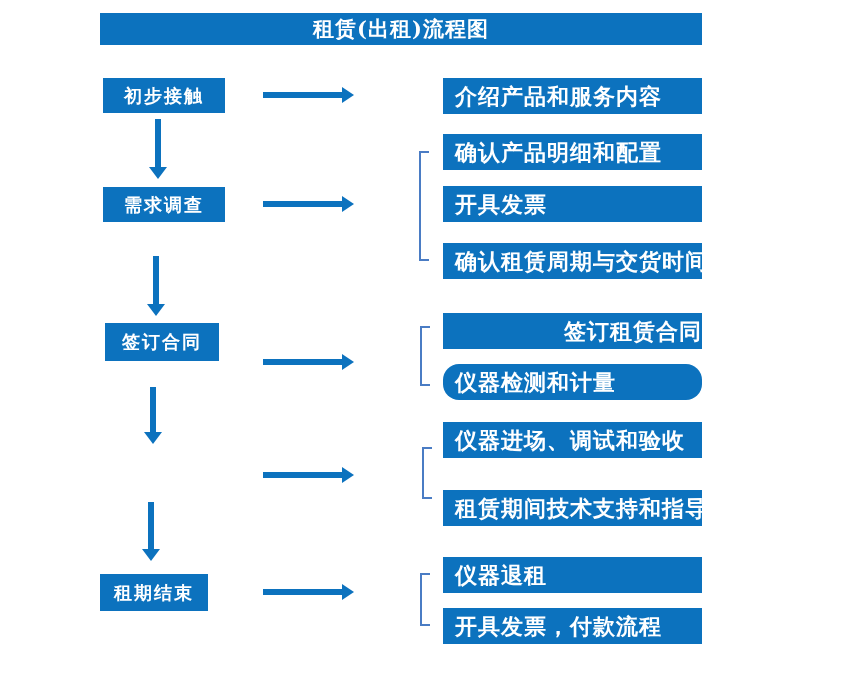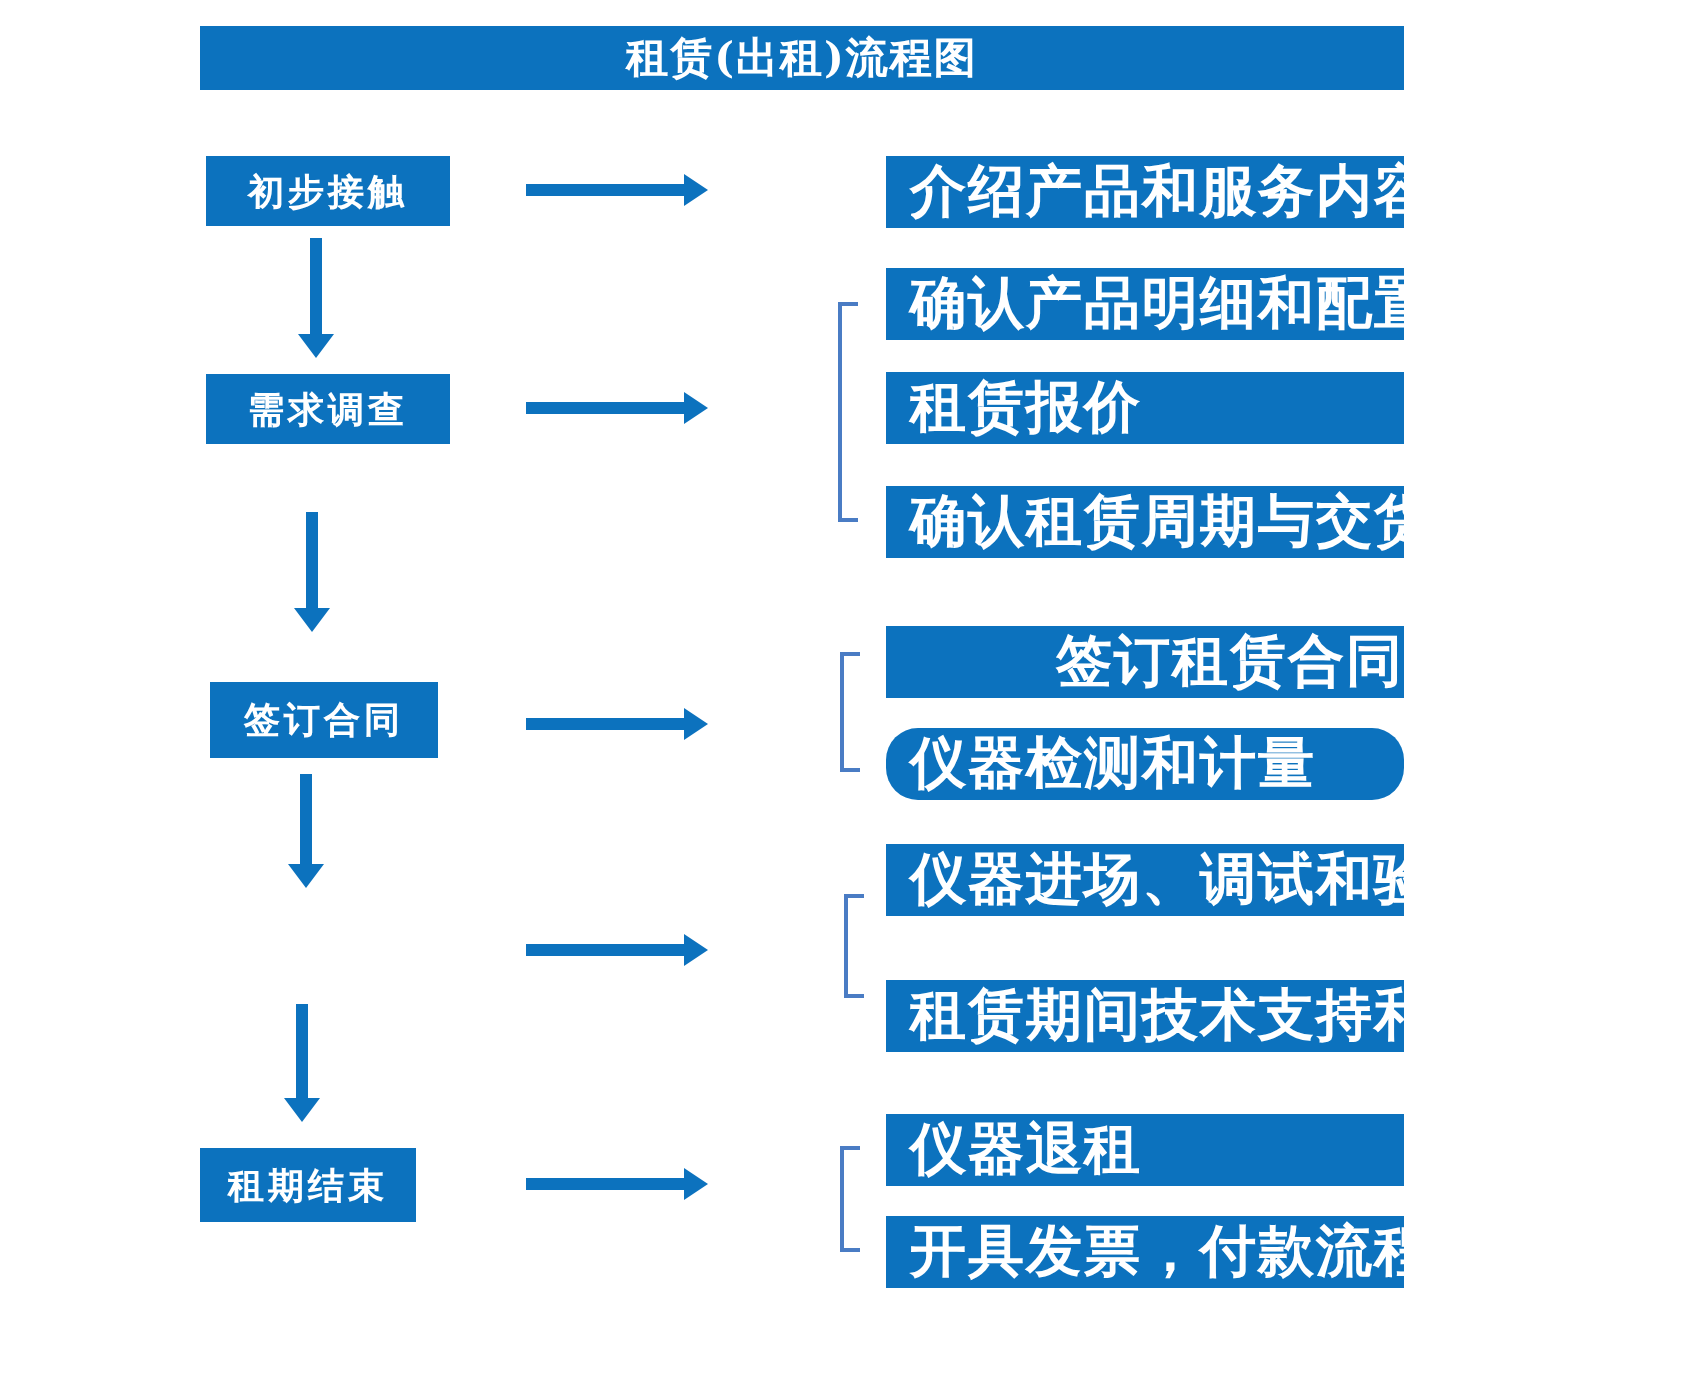--- a/index.html
+++ b/index.html
@@ -53,7 +53,7 @@
     height: 36px;
     background: var(--accent);
     color: var(--text);
-    font-size: 28px;
+    font-size: 22px;
     line-height: 36px;
     padding-left: 12px;
     letter-spacing: 1px;

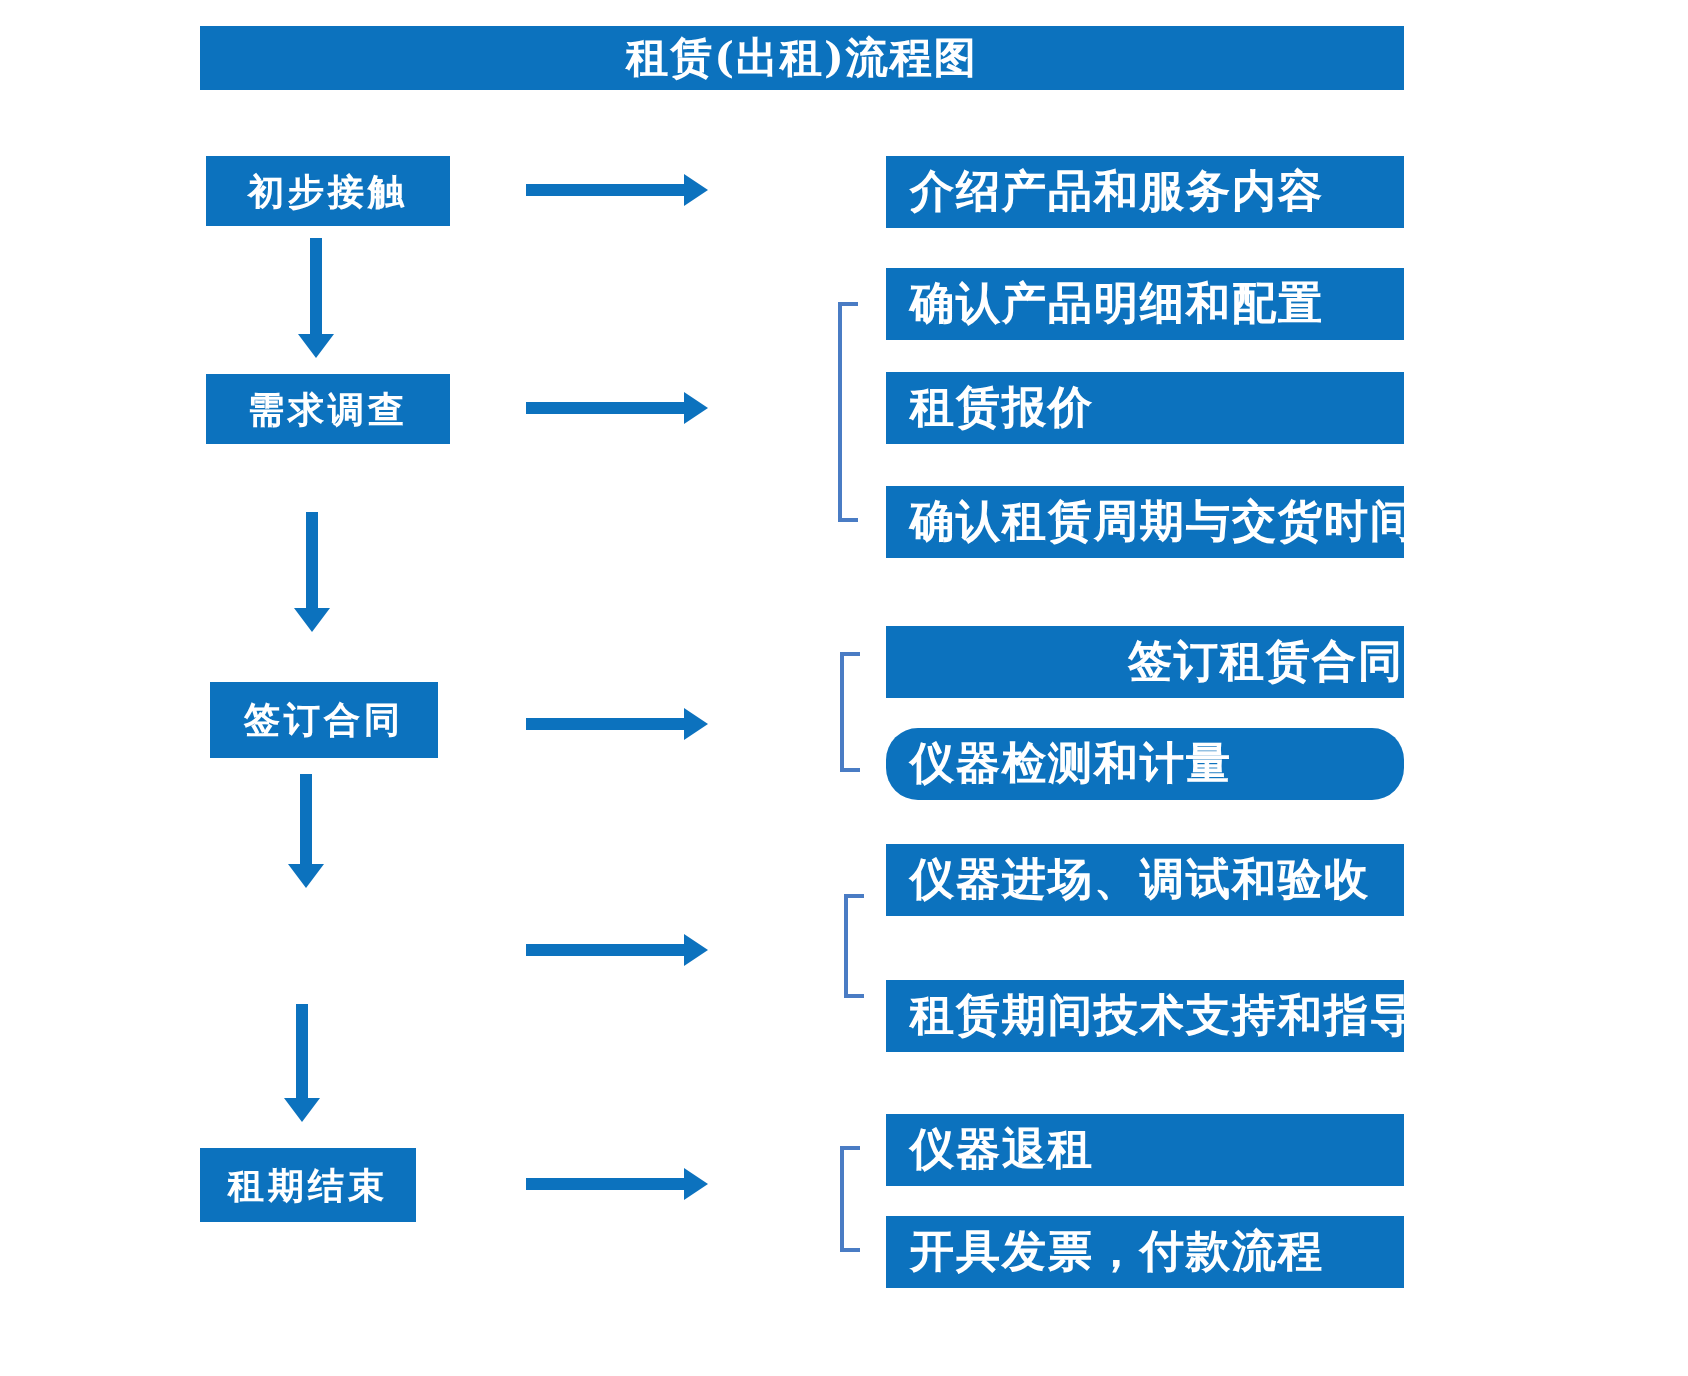--- a/index.html
+++ b/index.html
@@ -153,7 +153,7 @@
 
   <div class="detail r1">介绍产品和服务内容</div>
   <div class="detail r2">确认产品明细和配置</div>
-  <div class="detail r3">租赁报价</div>
+  <div class="detail r3">开具发票</div>
   <div class="detail r4">确认租赁周期与交货时间</div>
   <div class="detail r5">签订租赁合同</div>
   <div class="detail r6">仪器检测和计量</div>

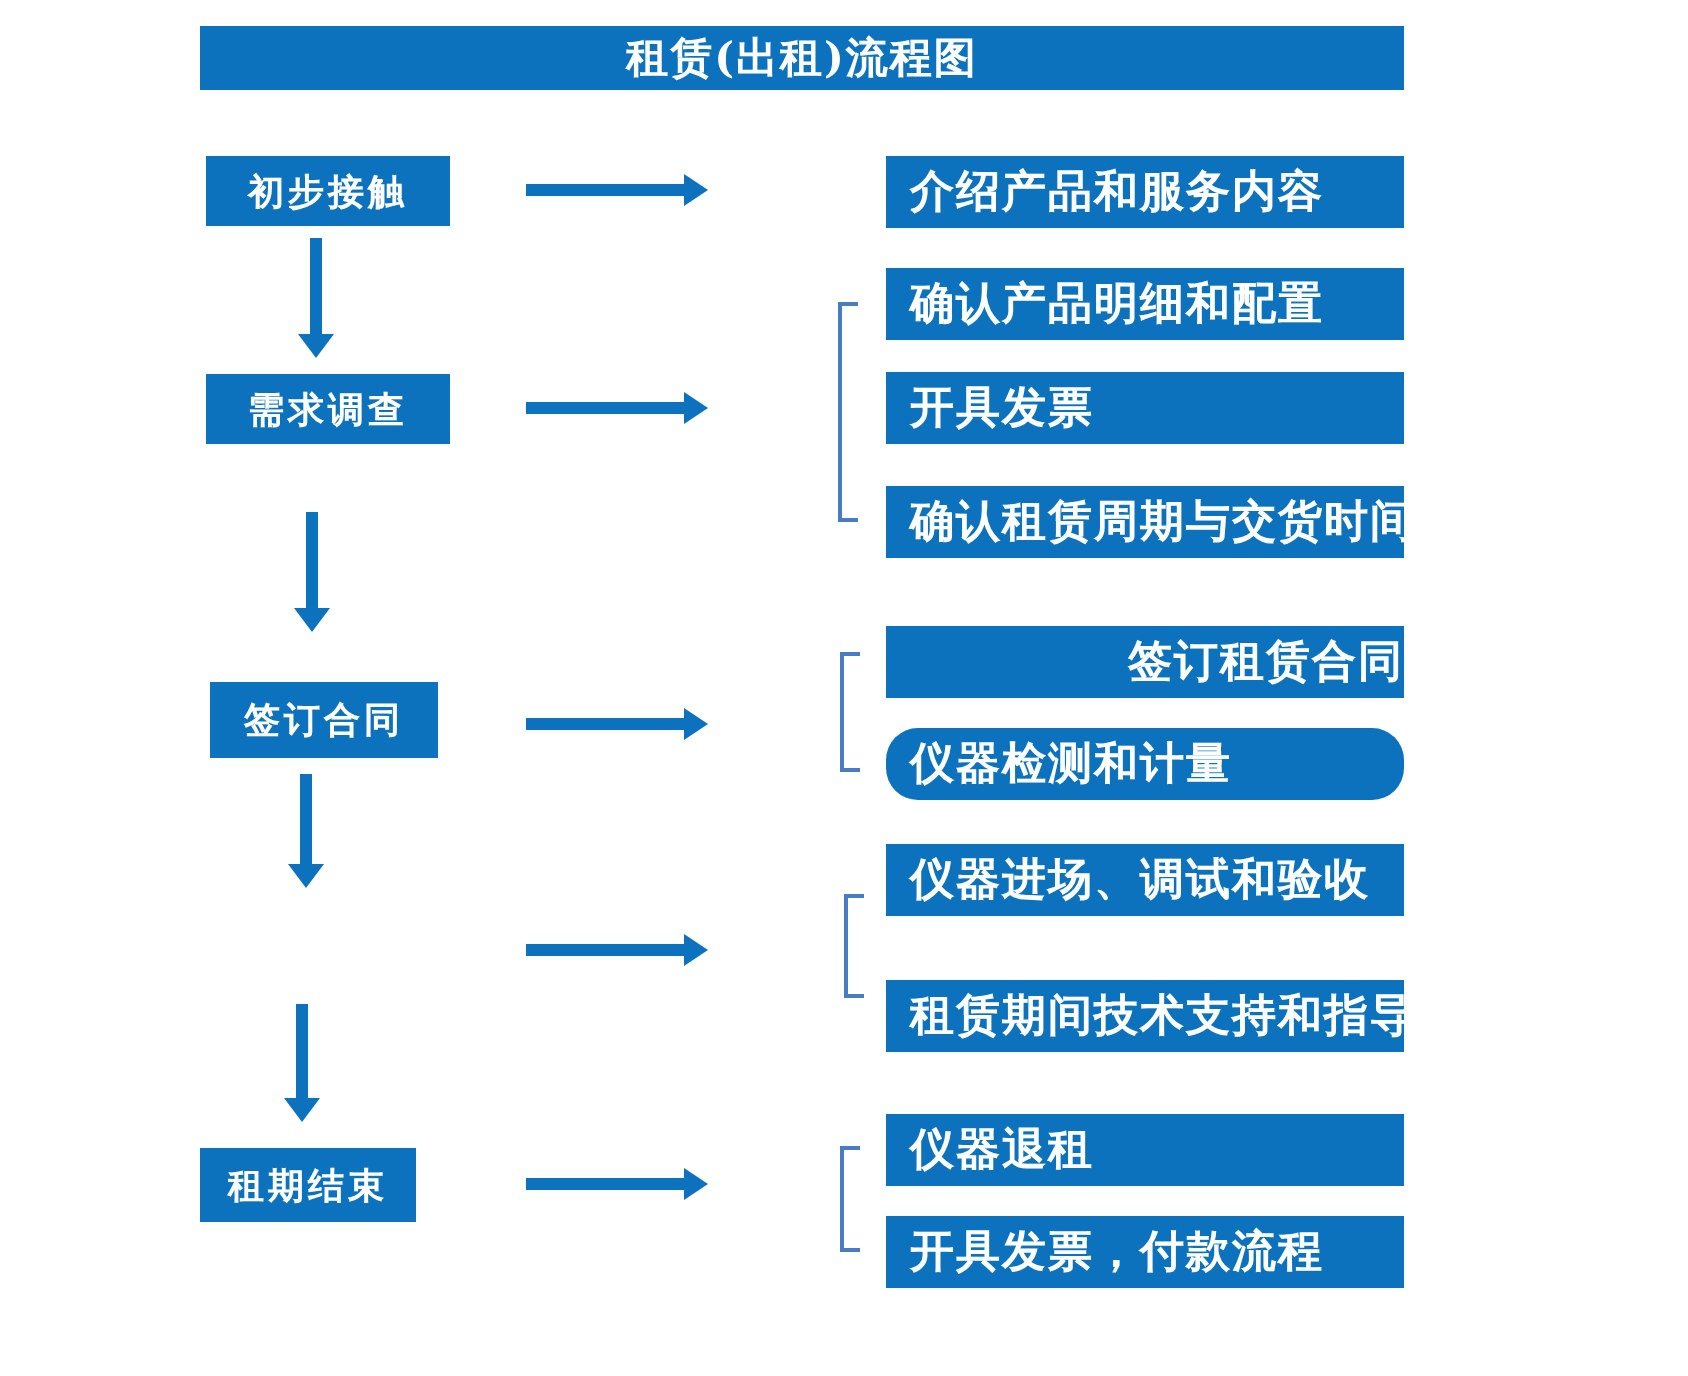--- a/index.html
+++ b/index.html
@@ -43,7 +43,7 @@
   }
   .s1 { left: 103px; top: 78px;  width: 122px; height: 35px; }
   .s2 { left: 103px; top: 187px; width: 122px; height: 35px; }
-  .s3 { left: 105px; top: 341px; width: 114px; height: 38px; }
+  .s3 { left: 105px; top: 323px; width: 114px; height: 38px; }
   .s4 { left: 100px; top: 458px; width: 108px; height: 35px; }
   .s5 { left: 100px; top: 574px; width: 108px; height: 37px; }
   .detail {

